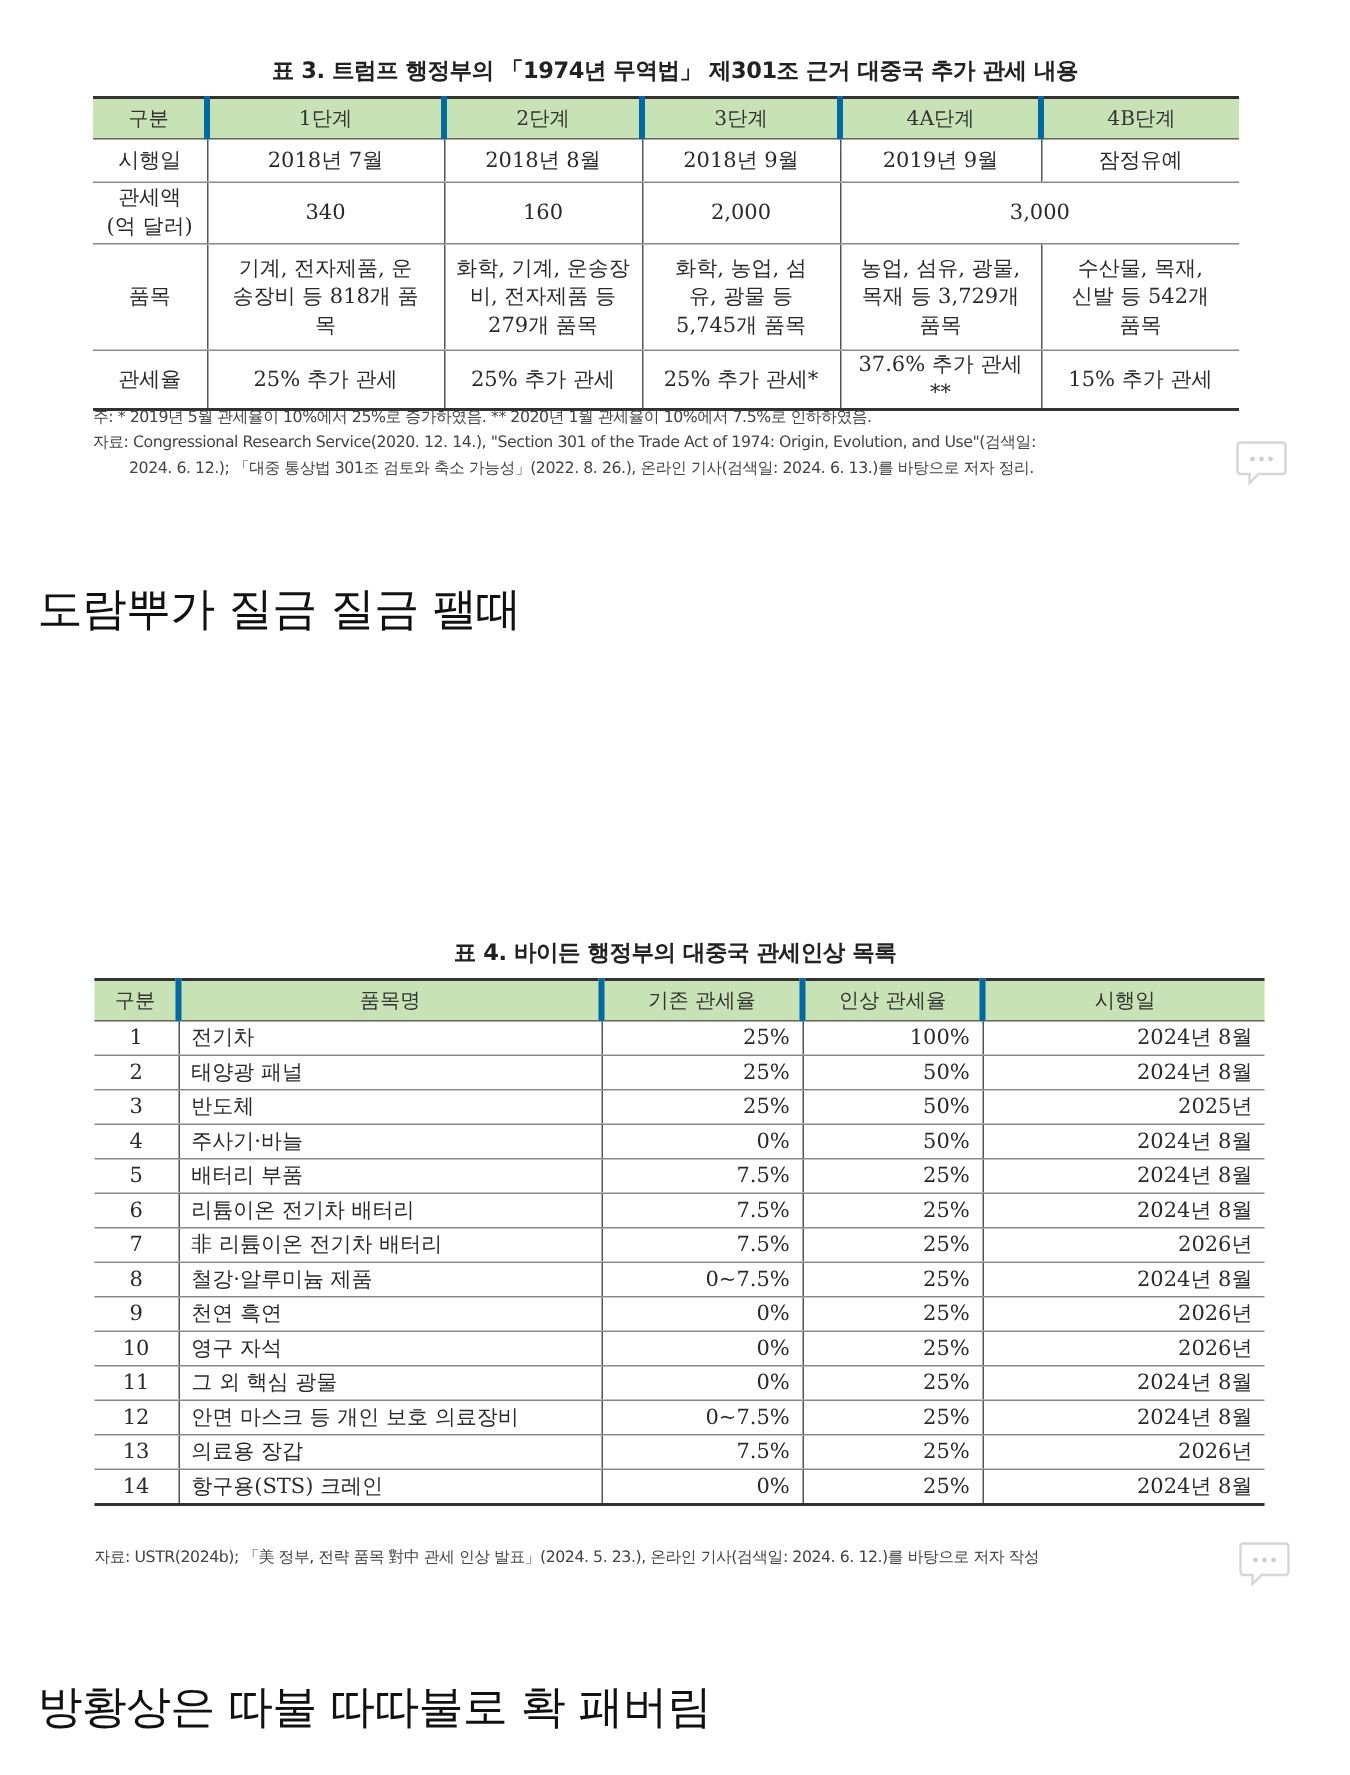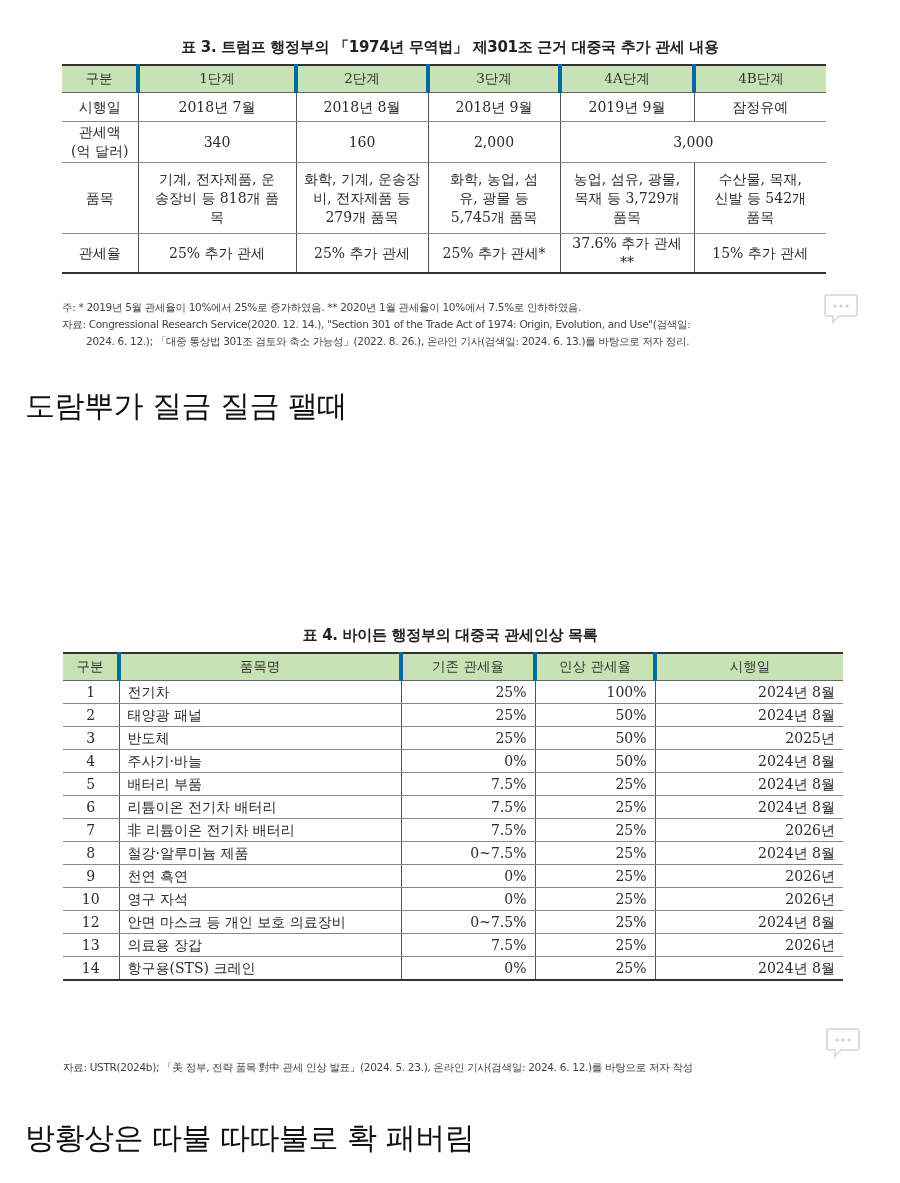--- a/index.html
+++ b/index.html
@@ -41,7 +41,7 @@
     #t4 td.r { text-align: right; }
     .note {
       position: absolute; font-family: "DejaVu Sans", "Liberation Sans", sans-serif;
-      font-size: 10.5px; color: #444; line-height: 17px; letter-spacing: -0.3px; margin-top: 29px;
+      font-size: 10.5px; color: #444; line-height: 17px; letter-spacing: -0.3px;
     }
     .note .indent { padding-left: 24px; display: block; }
     .caption {

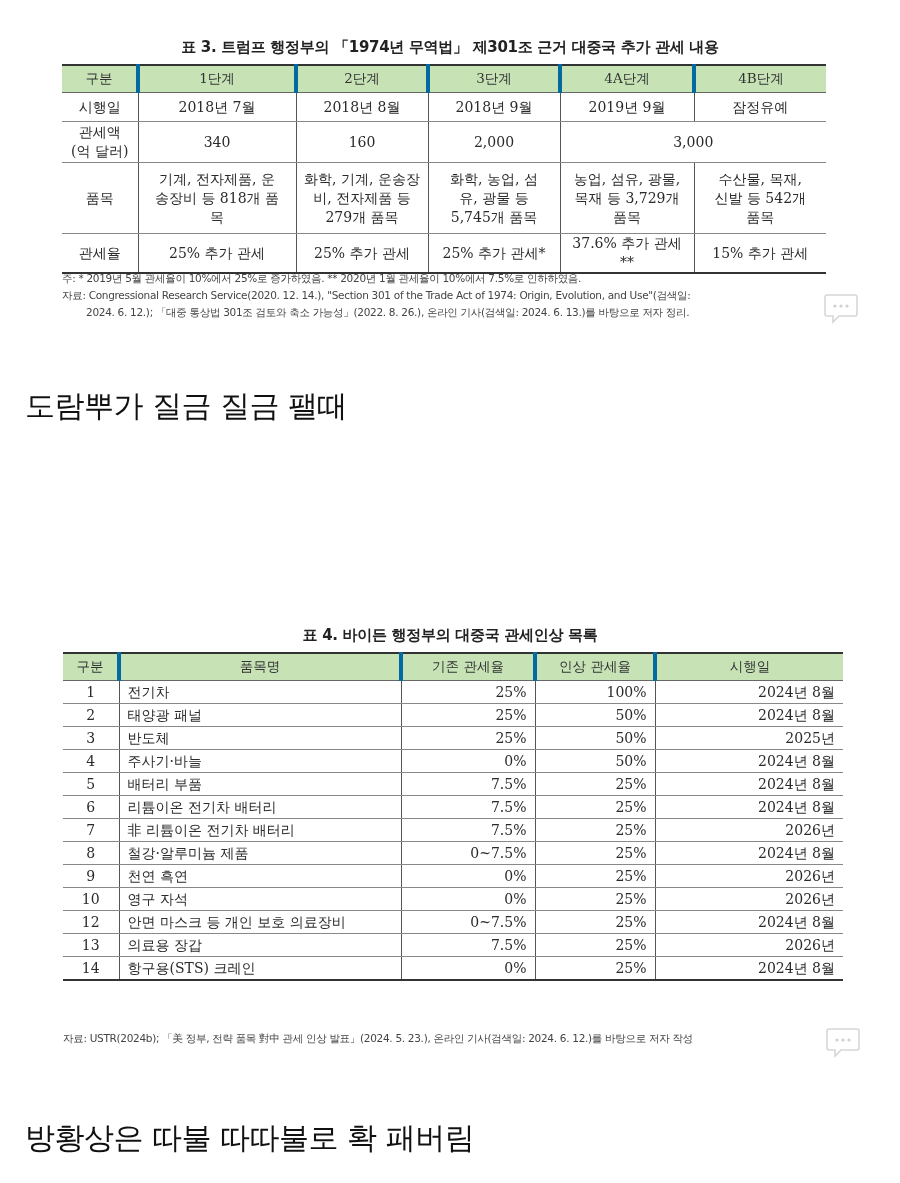--- a/index.html
+++ b/index.html
@@ -223,6 +223,13 @@
         <td class="r">2026년</td>
       </tr>
   <tr>
+        <td class="num">11</td>
+        <td class="name">그 외 핵심 광물</td>
+        <td class="r">0%</td>
+        <td class="r">25%</td>
+        <td class="r">2024년 8월</td>
+      </tr>
+  <tr>
         <td class="num">12</td>
         <td class="name">안면 마스크 등 개인 보호 의료장비</td>
         <td class="r">0~7.5%</td>

